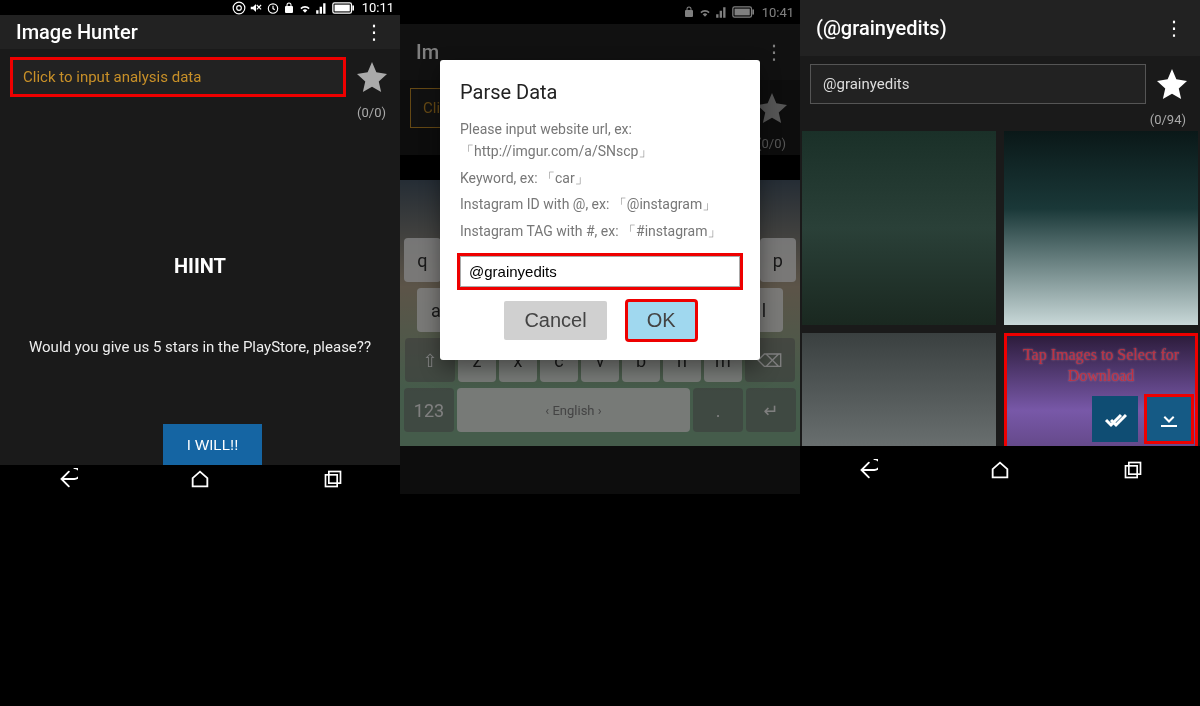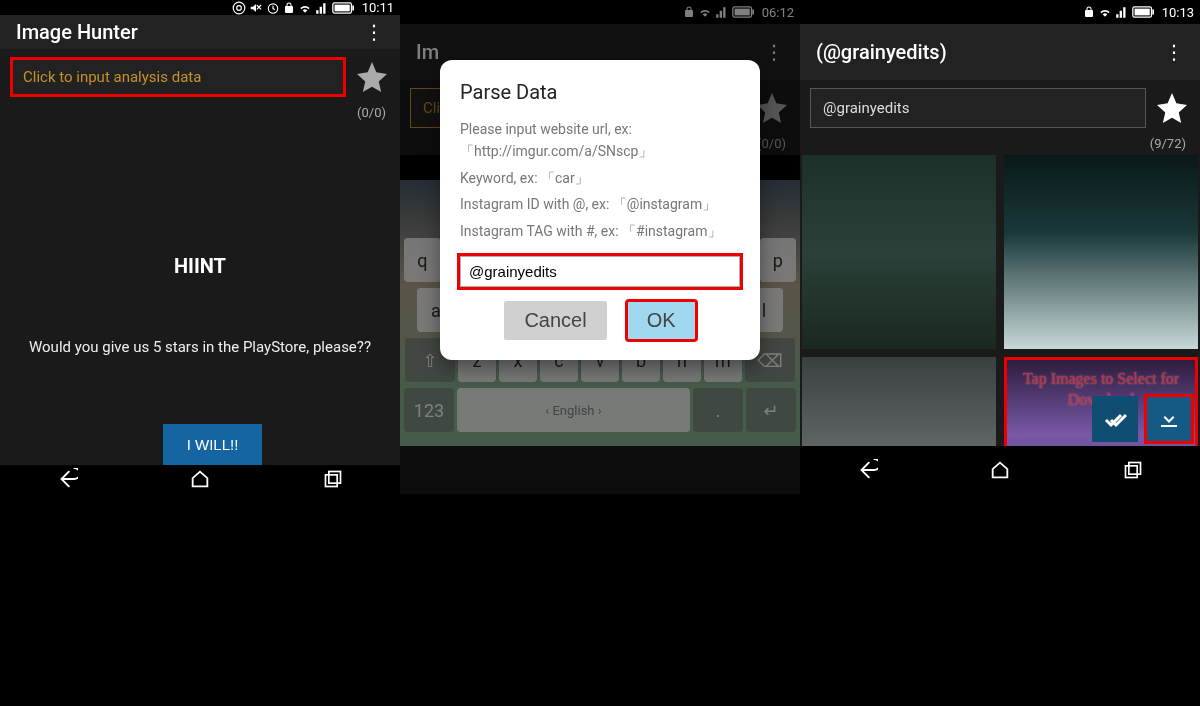--- a/index.html
+++ b/index.html
@@ -142,7 +142,7 @@
           <rect x="24" y="4" width="2" height="6" fill="#fff"></rect>
         </svg>
     </div>
-    <span class="status-time">06:12</span>
+    <span class="status-time">10:41</span>
   </div>
   <div class="app-bar">
     <span class="app-title">Im</span>

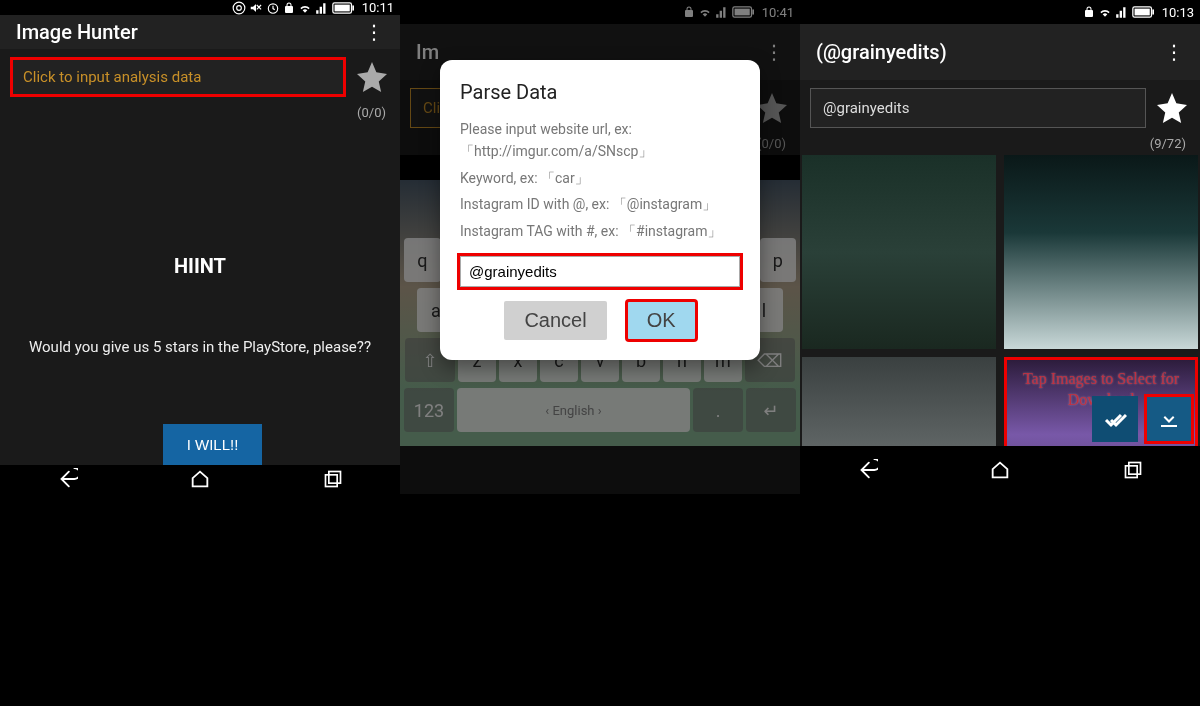--- a/index.html
+++ b/index.html
@@ -246,25 +246,6 @@
 </div>
 
 <div class="phone">
-  <div class="status-bar">
-    <div class="status-icons">
-      <svg width="12" height="14" viewBox="0 0 24 24" fill="#fff">
-          <path d="M18 8h-1V6a5 5 0 00-10 0v2H6a2 2 0 00-2 2v10a2 2 0 002 2h12a2 2 0 002-2V10a2 2 0 00-2-2zM9 6a3 3 0 016 0v2H9V6z"></path>
-        </svg>
-      <svg width="14" height="14" viewBox="0 0 24 24" fill="#fff">
-          <path d="M12 20l4-4a5.66 5.66 0 00-8 0l4 4zm-8-8l2 2a8.49 8.49 0 0112 0l2-2a11.31 11.31 0 00-16 0z"></path>
-        </svg>
-      <svg width="14" height="14" viewBox="0 0 24 24" fill="#fff">
-          <path d="M2 22h4v-6H2v6zm6 0h4V10H8v12zm6 0h4V4h-4v18z"></path>
-        </svg>
-      <svg width="22" height="12" viewBox="0 0 26 14">
-          <rect x="1" y="1" width="22" height="12" fill="none" stroke="#fff" stroke-width="1.5" rx="2"></rect>
-          <rect x="3" y="3" width="18" height="8" fill="#fff"></rect>
-          <rect x="24" y="4" width="2" height="6" fill="#fff"></rect>
-        </svg>
-    </div>
-    <span class="status-time">10:13</span>
-  </div>
   <div class="app-bar">
     <span class="app-title">(@grainyedits)</span>
     <span class="more-icon">⋮</span>

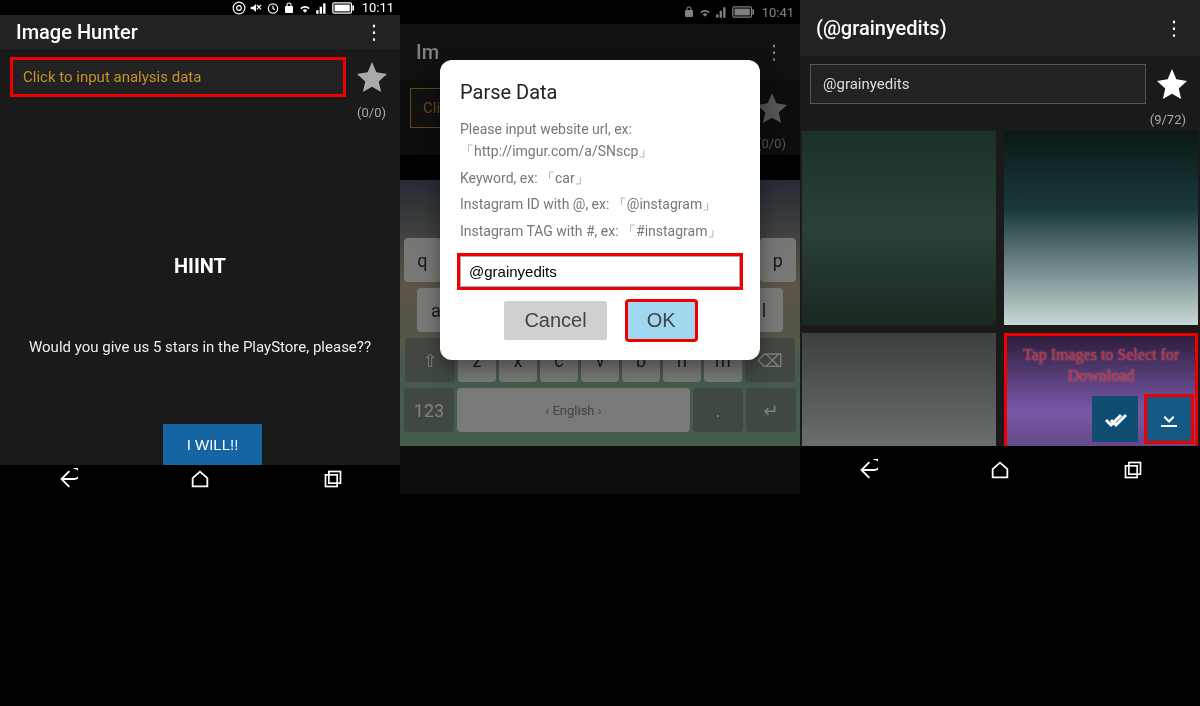--- a/index.html
+++ b/index.html
@@ -24,7 +24,7 @@
 .nav-bar { height: 48px; background: #000; display: flex; justify-content: space-around; align-items: center; }
 .nav-btn { color: #fff; width: 28px; height: 28px; display: flex; align-items: center; justify-content: center; }
 .dialog-overlay { position: absolute; inset: 0; background: rgba(0,0,0,0.5); display: flex; align-items: flex-start; justify-content: center; padding-top: 60px; }
-.dialog { background: #fff; width: 320px; border-radius: 12px; padding: 20px; box-shadow: 0 8px 20px rgba(0,0,0,0.4); }
+.dialog { background: #fff; width: 320px; border-radius: 3px; padding: 20px; box-shadow: 0 8px 20px rgba(0,0,0,0.4); }
 .dialog-title { font-size: 20px; color: #222; margin-bottom: 14px; }
 .dialog-text { font-size: 14px; color: #777; line-height: 1.6; margin-bottom: 4px; }
 .dialog-input { width: 100%; border: 1px solid #aaa; padding: 6px 8px; font-size: 15px; margin-top: 10px; margin-bottom: 14px; }

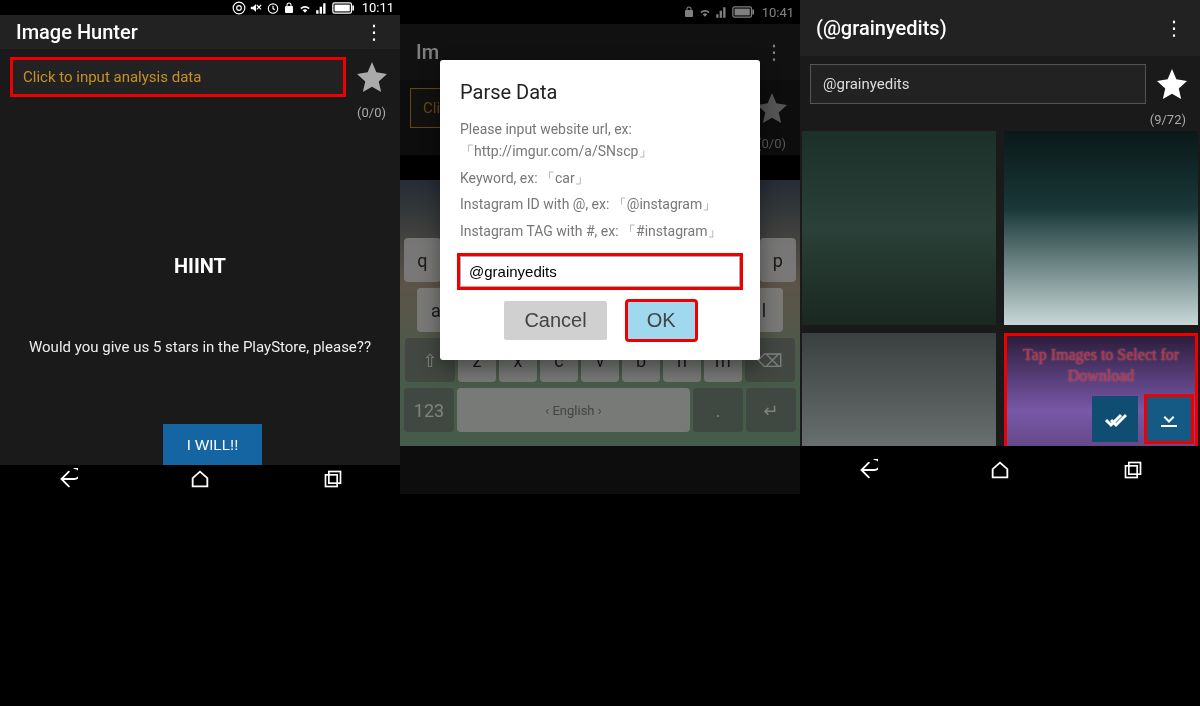--- a/index.html
+++ b/index.html
@@ -256,7 +256,7 @@
         <path d="M12 2l2.9 6.9L22 10l-5.5 5 1.6 7L12 18.5 5.9 22l1.6-7L2 10l7.1-1.1L12 2z"></path>
       </svg>
   </div>
-  <div class="counter">(9/72)</div>
+  <div class="counter">(0/94)</div>
   <div class="grid">
     <div class="grid-img img-a"></div>
     <div class="grid-img img-b"></div>

